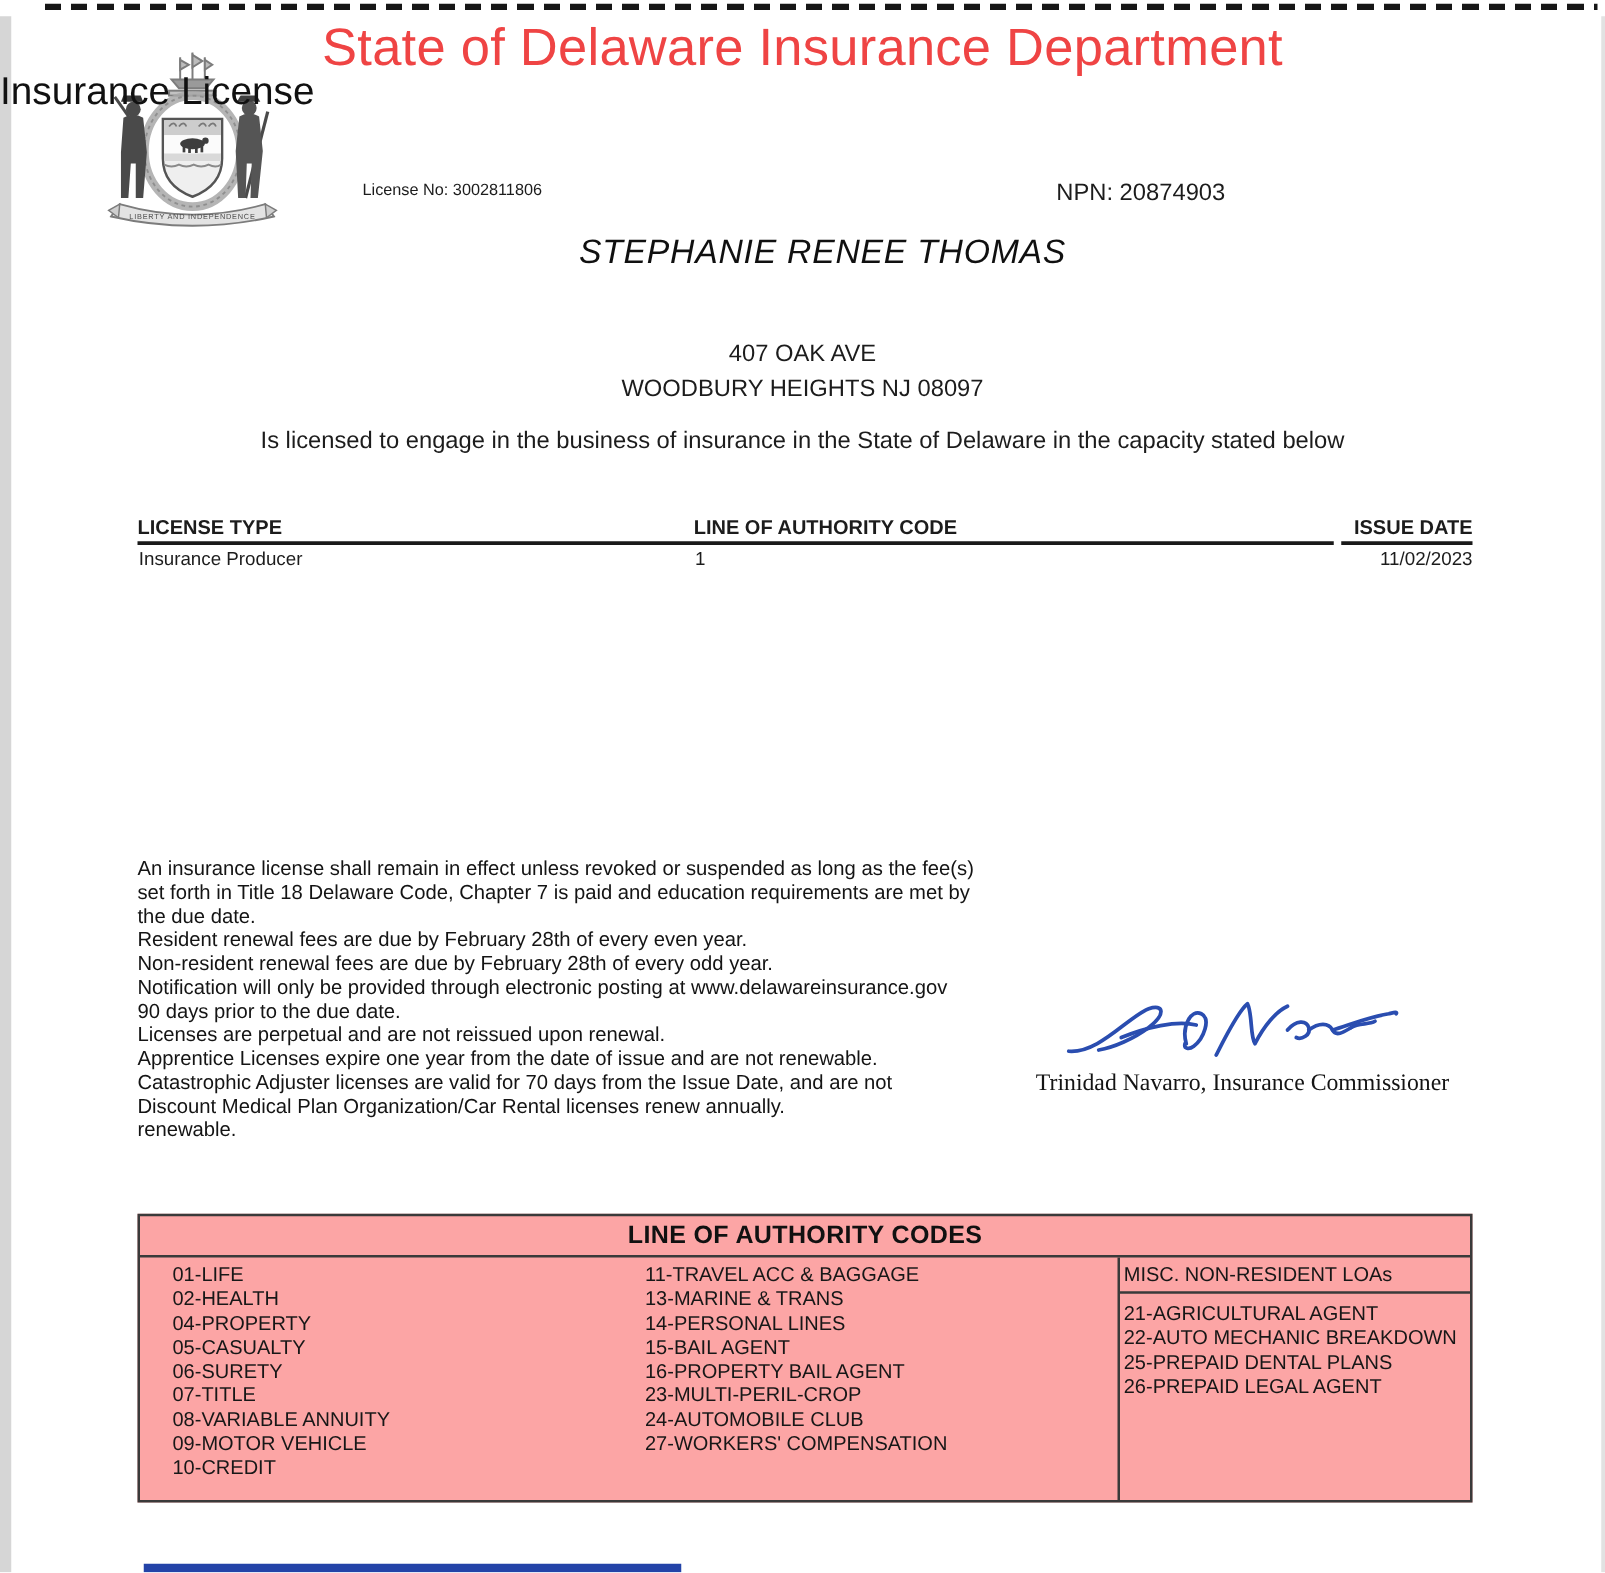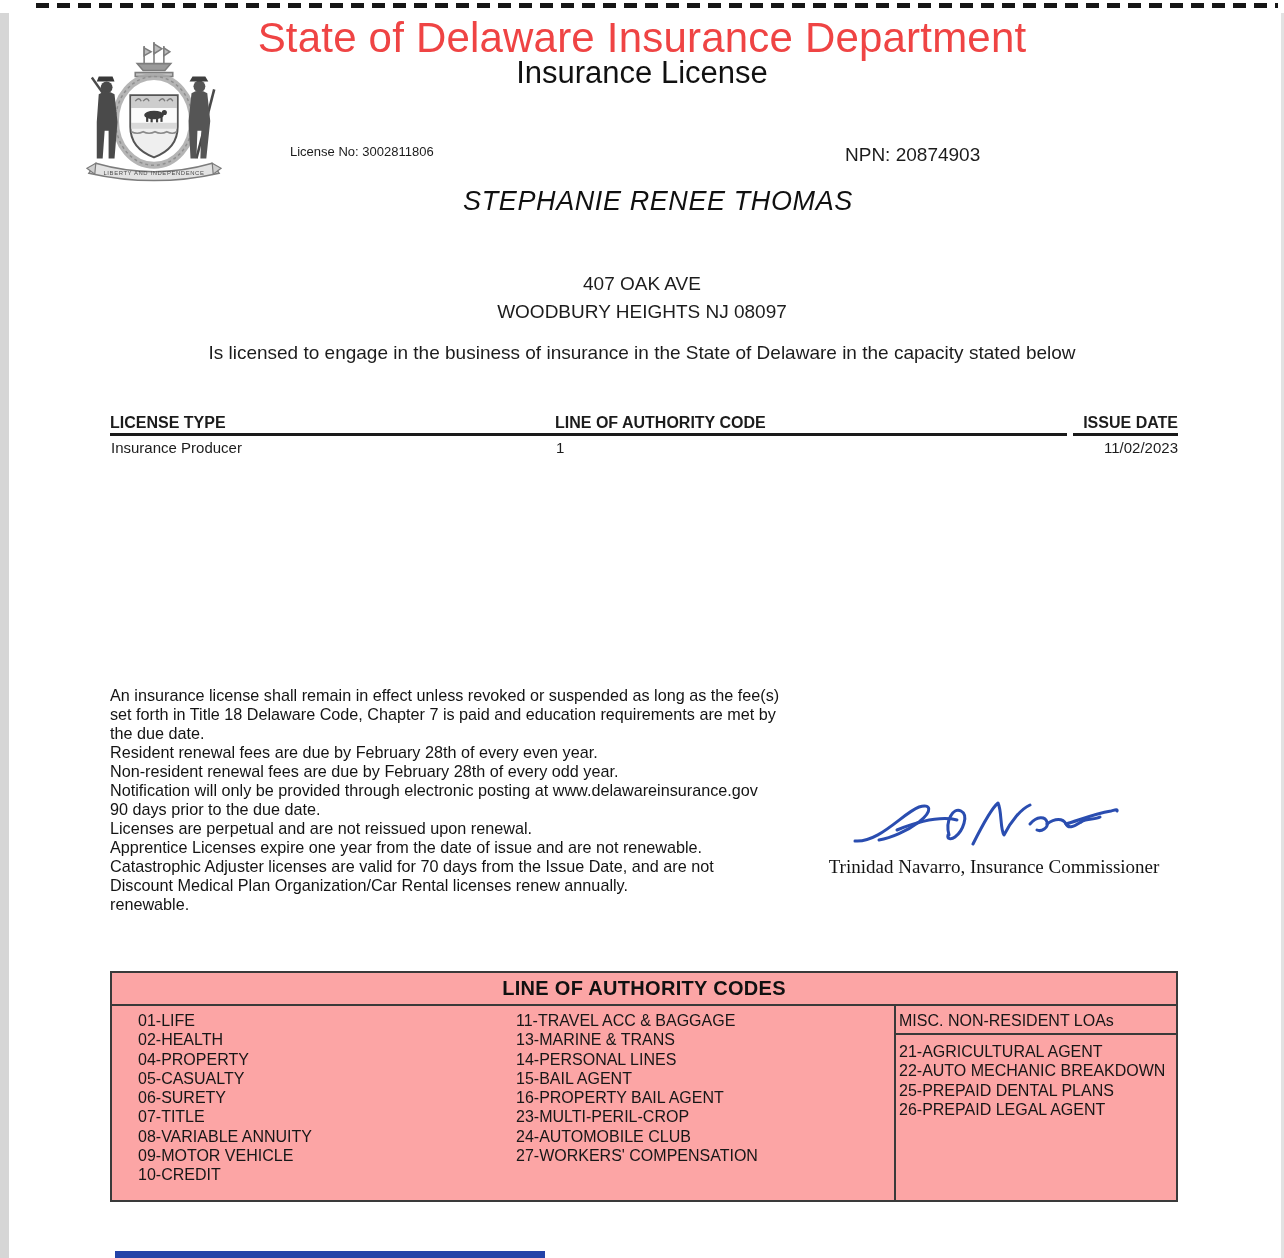--- a/index.html
+++ b/index.html
@@ -21,7 +21,7 @@
   }
   .crest{position:absolute;left:70px;top:38px;width:168px;height:150px;}
   .title1{position:absolute;left:0;right:0;top:14px;text-align:center;font-size:42px;letter-spacing:0.2px;color:#ef4444;}
-  .title2{position:absolute;left:0;right:0;top:55px;text-align:center;font-size:31px;color:#111;}
+  .title2{position:absolute;left:0;right:0;top:55px;text-align:left;font-size:31px;color:#111;}
   .lic-no{position:absolute;left:290px;top:144px;font-size:13px;text-align:right;}
   .npn{position:absolute;left:845px;top:144px;font-size:19px;}
   .holder{position:absolute;left:0;right:0;top:186px;text-align:center;font-size:27px;font-style:italic;letter-spacing:0.6px;color:#101010;margin-left:32px;}

